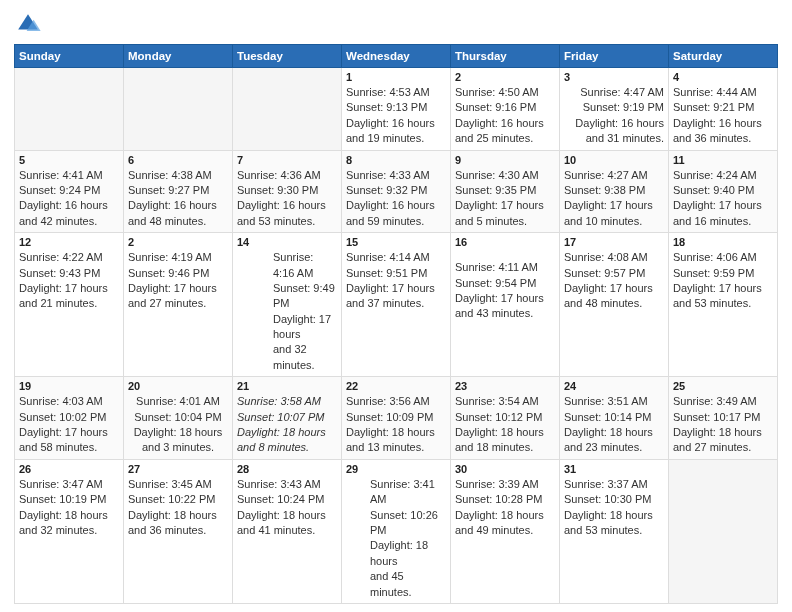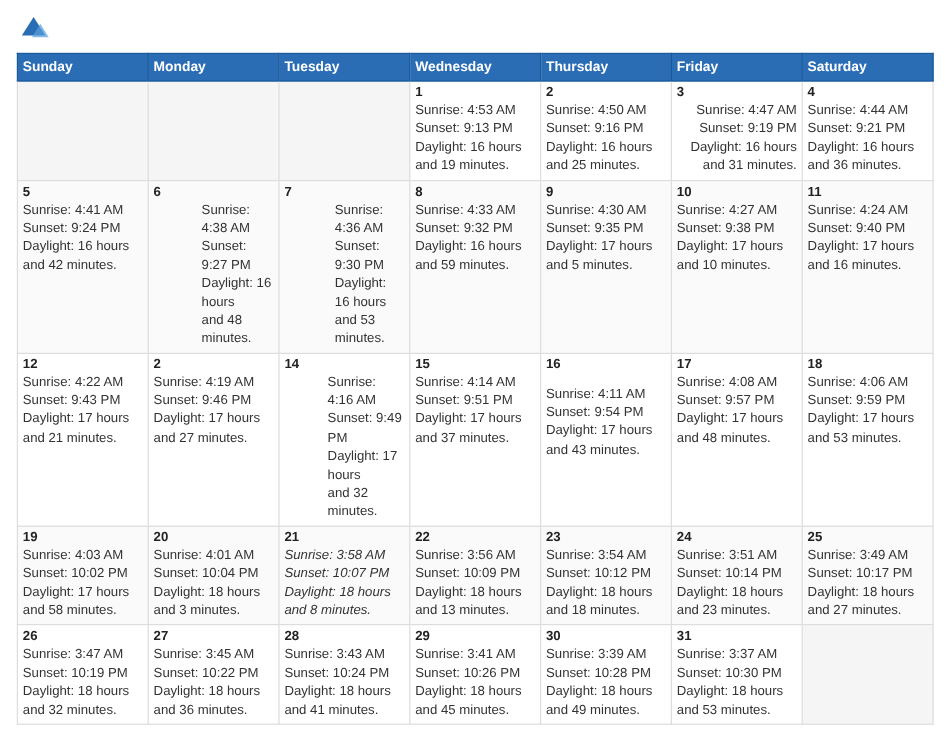--- a/index.html
+++ b/index.html
@@ -181,7 +181,7 @@
           </td>
           <td>
             <span class="day-num">6</span>
-            <div class="cell-text" style="white-space: pre-line; margin-left: 40px;">Sunrise: 4:38 AM
+            <div class="cell-text" style="white-space: pre-line;">Sunrise: 4:38 AM
 Sunset: 9:27 PM
 Daylight: 16 hours
 and 48 minutes.</div>

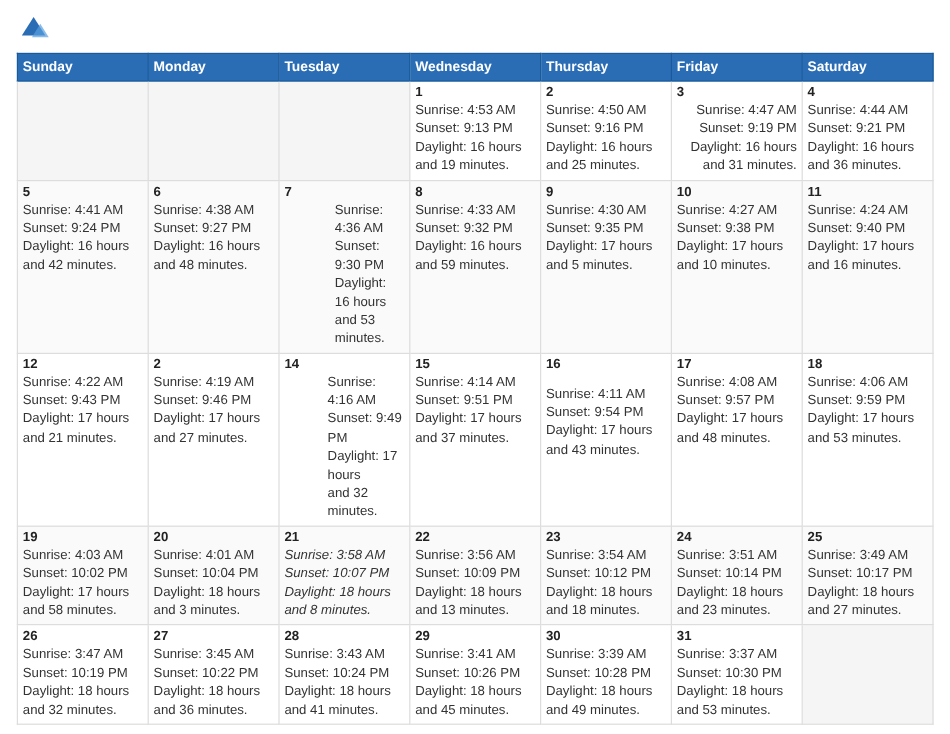--- a/index.html
+++ b/index.html
@@ -188,7 +188,7 @@
           </td>
           <td>
             <span class="day-num">7</span>
-            <div class="cell-text" style="white-space: pre-line; margin-left: 42px;">Sunrise: 4:36 AM
+            <div class="cell-text" style="white-space: pre-line;">Sunrise: 4:36 AM
 Sunset: 9:30 PM
 Daylight: 16 hours
 and 53 minutes.</div>

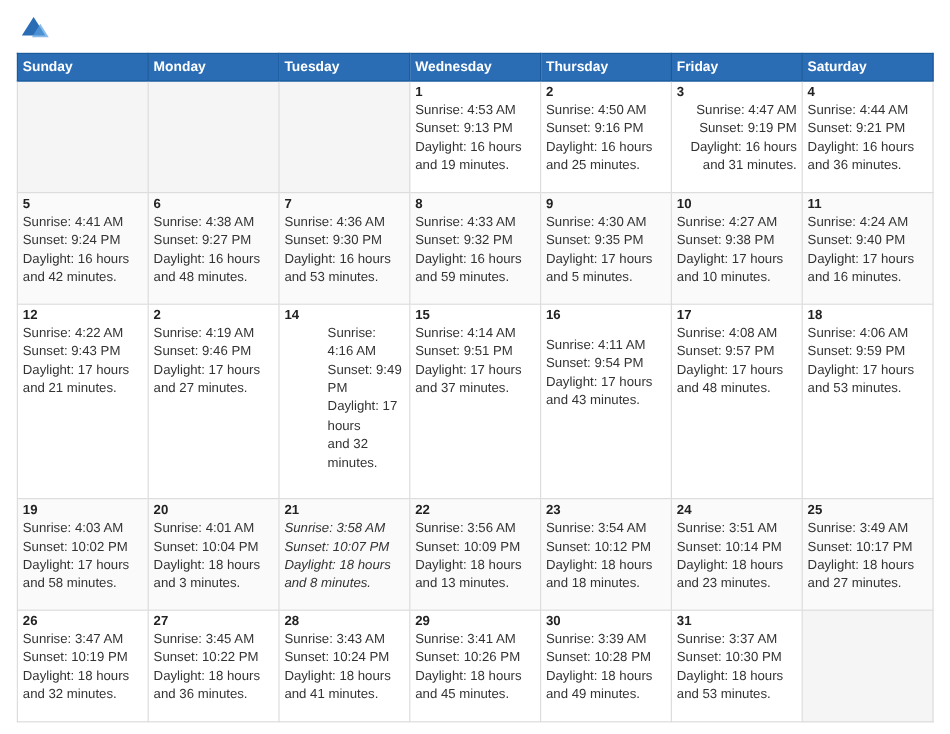--- a/index.html
+++ b/index.html
@@ -283,7 +283,7 @@
           </td>
           <td>
             <span class="day-num">20</span>
-            <div class="cell-text" style="white-space: pre-line;">Sunrise: 4:01 AM
+            <div class="cell-text" style="white-space: pre-line; text-align: center;">Sunrise: 4:01 AM
 Sunset: 10:04 PM
 Daylight: 18 hours
 and 3 minutes.</div>

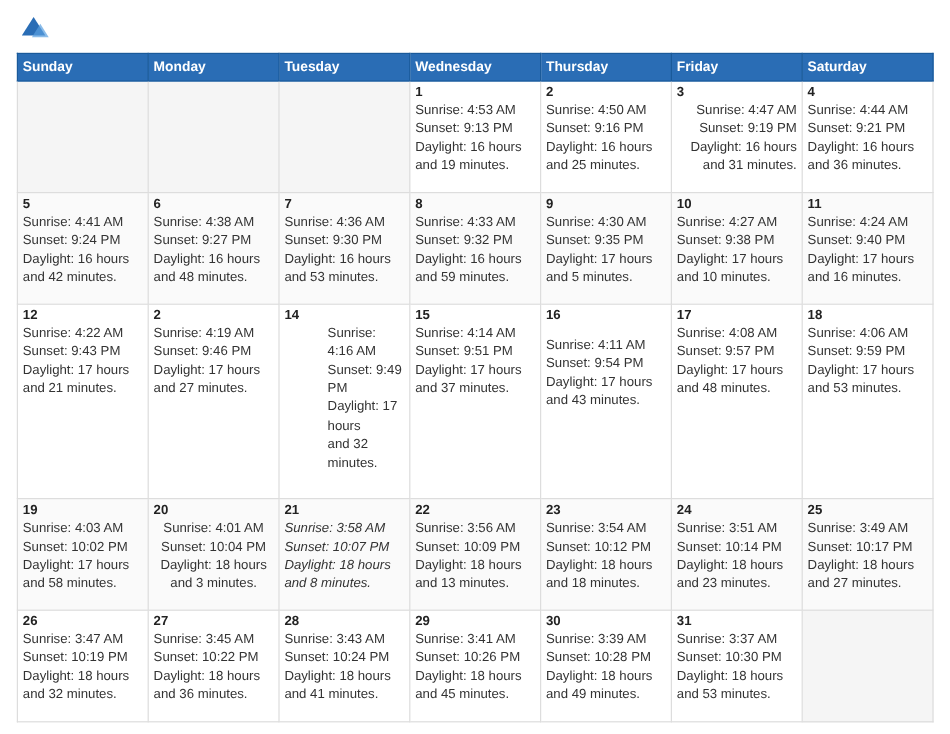--- a/index.html
+++ b/index.html
@@ -348,7 +348,7 @@
           </td>
           <td>
             <span class="day-num">29</span>
-            <div class="cell-text" style="white-space: pre-line;">Sunrise: 3:41 AM
+            <div class="cell-text" style="white-space: pre-line; margin-left: 24px;">Sunrise: 3:41 AM
 Sunset: 10:26 PM
 Daylight: 18 hours
 and 45 minutes.</div>

